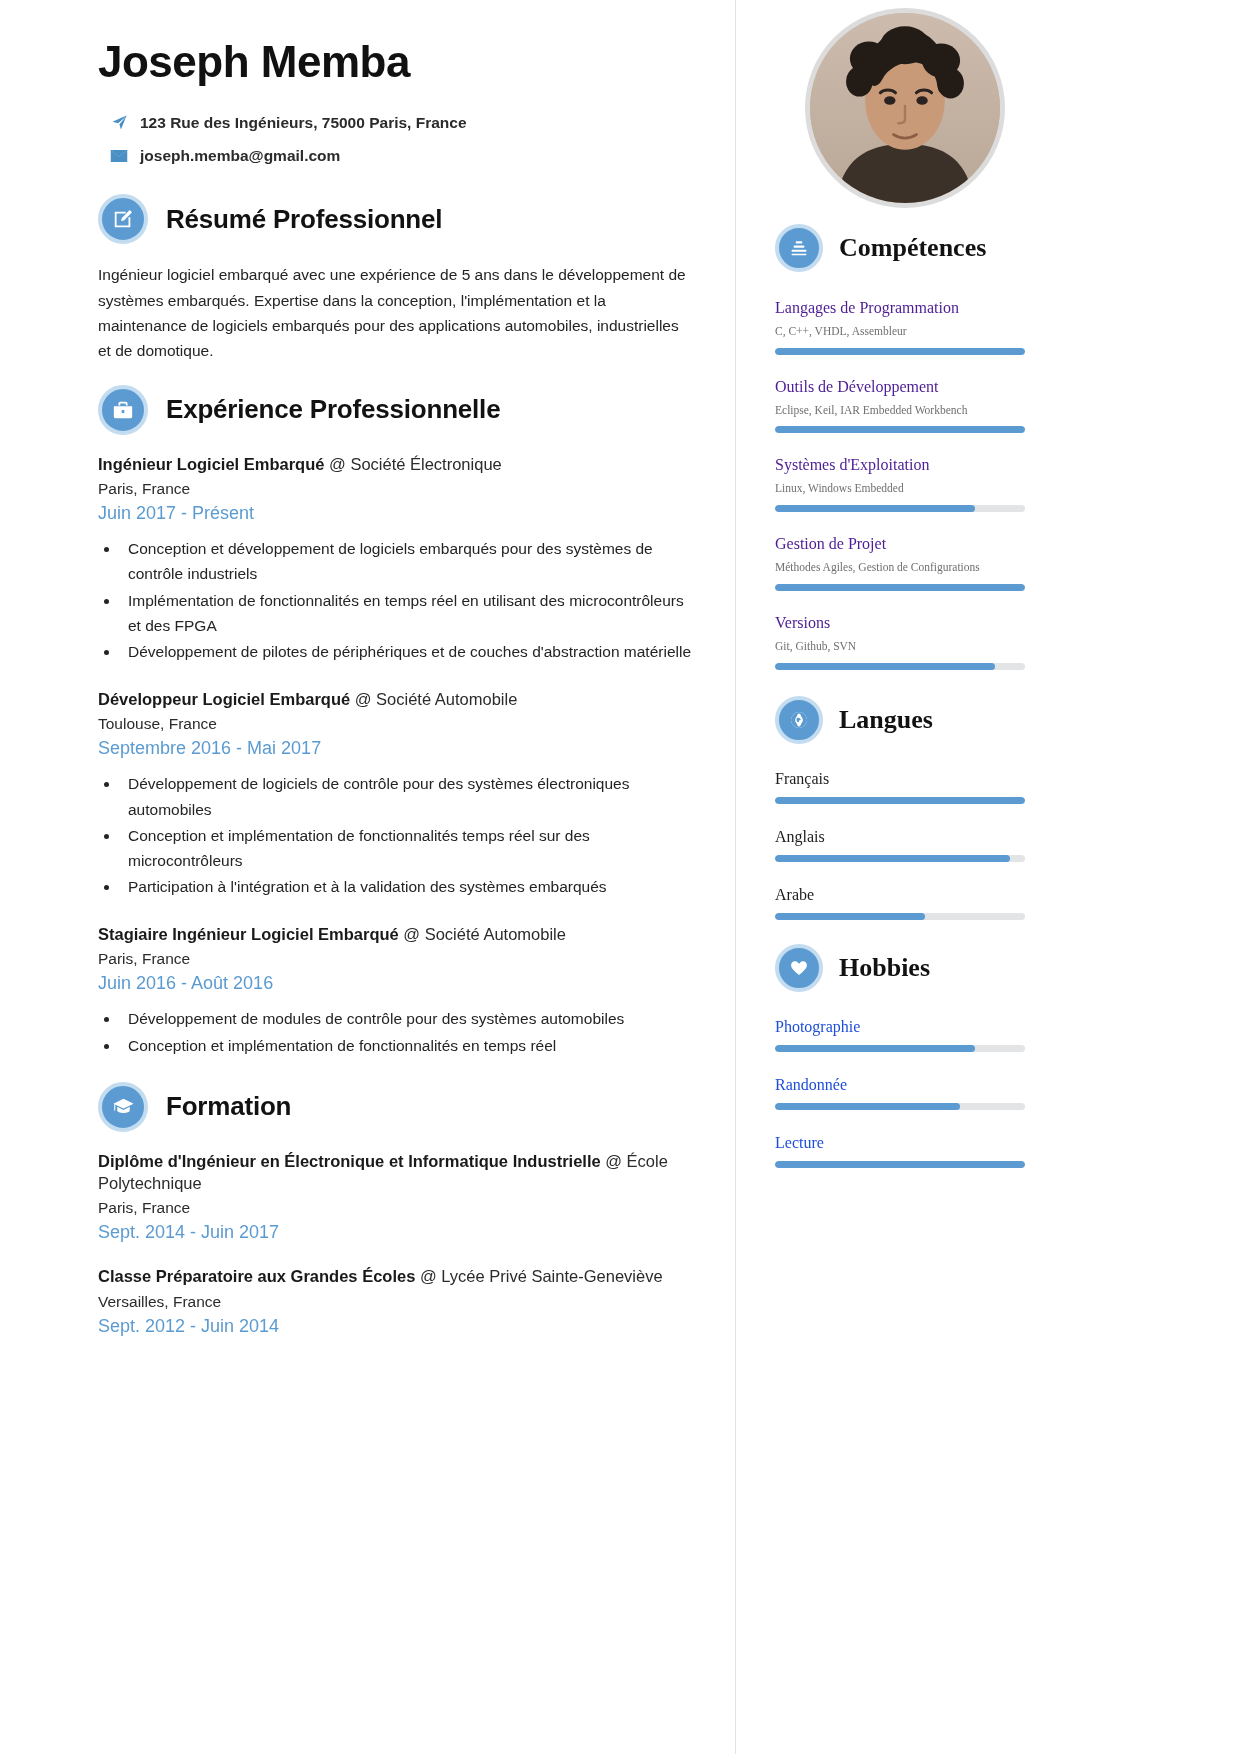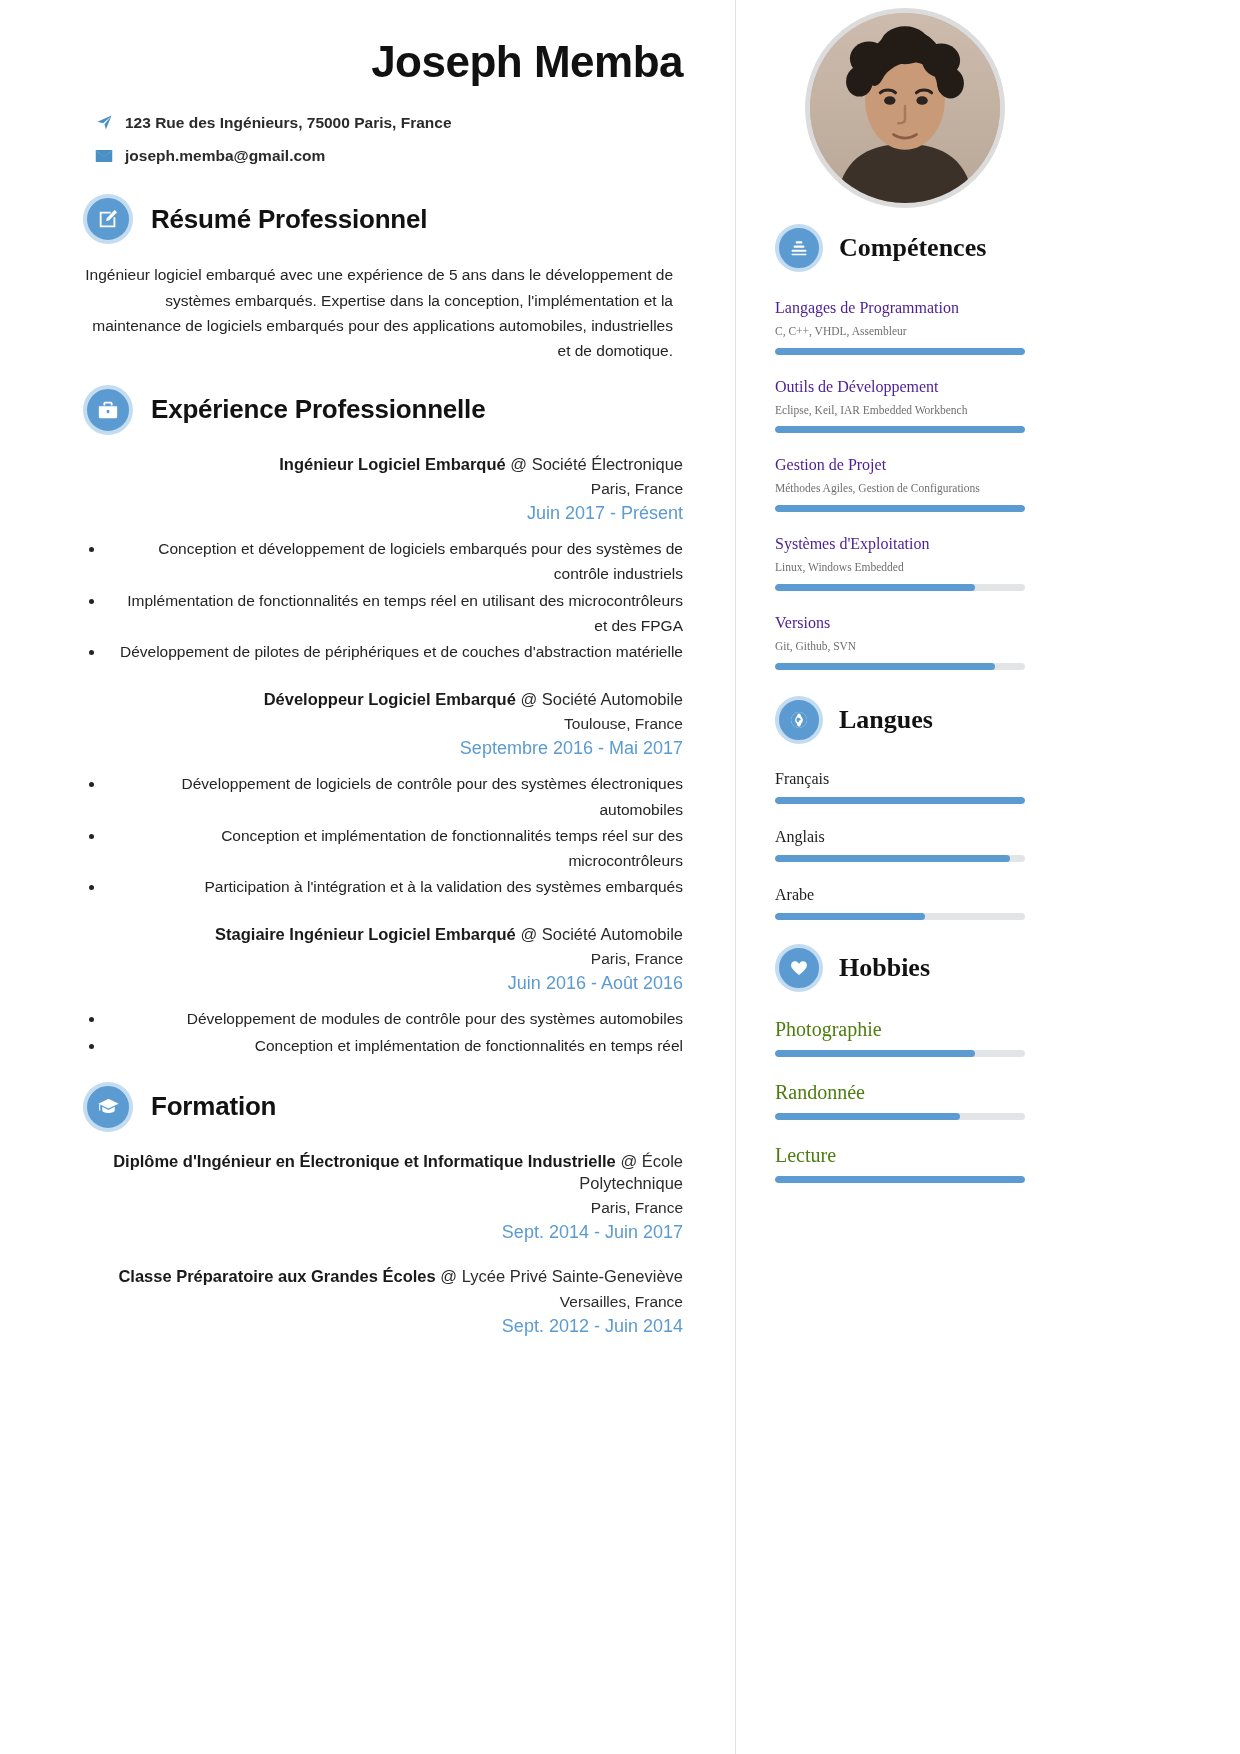--- a/index.html
+++ b/index.html
@@ -19,7 +19,7 @@
   }
 
   
-  .main { position: absolute; left: 83px; top: 0; width: 600px; text-align: right; }
+  .main { position: absolute; left: 98px; top: 0; width: 600px; }
 
   .name {
     font-size: 44px; font-weight: bold; letter-spacing: -0.5px;

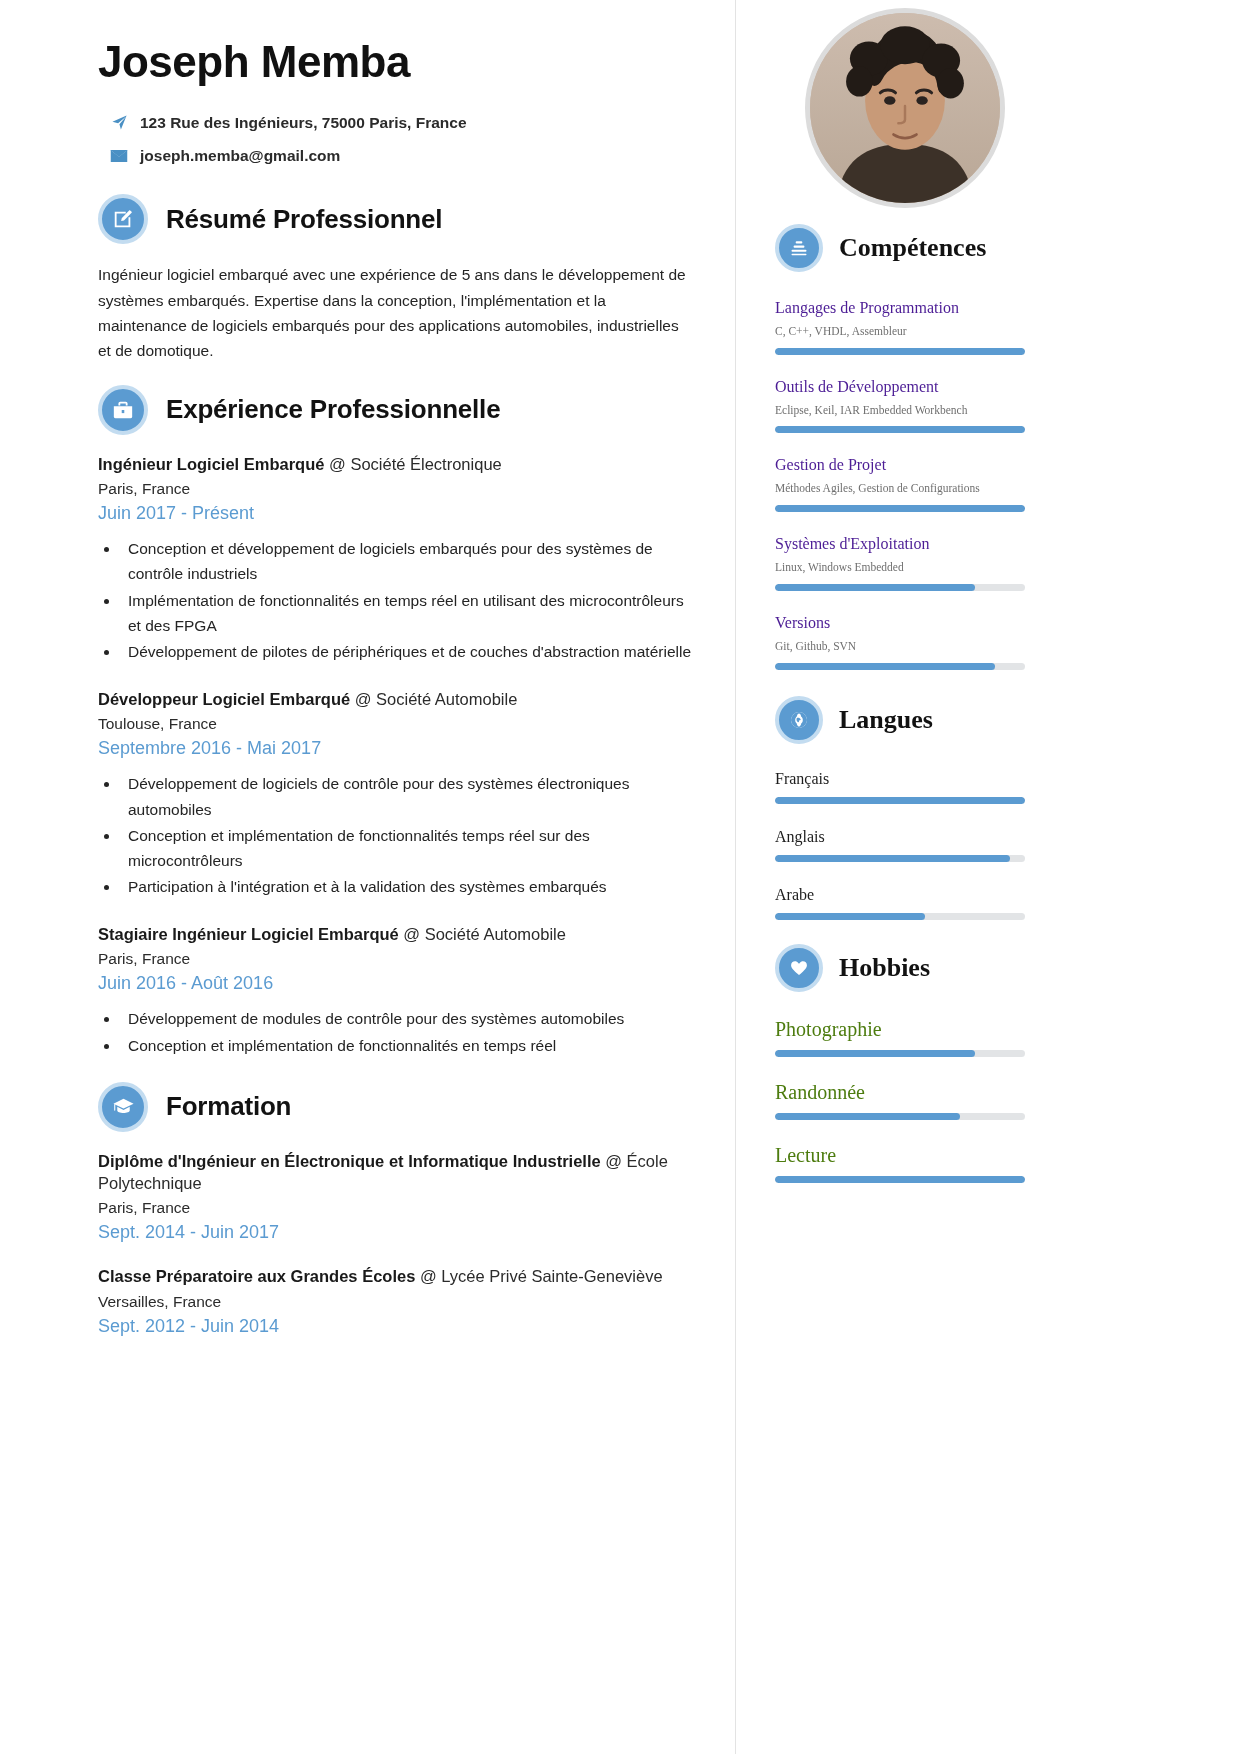--- a/index.html
+++ b/index.html
@@ -286,17 +286,17 @@
         </div>
     </div>
     <div class="skill">
+      <div class="skill-name">Systèmes d'Exploitation</div>
+      <div class="skill-desc">Linux, Windows Embedded</div>
+      <div class="bar">
+          <i style="width:80%"></i>
+        </div>
+    </div>
+    <div class="skill">
       <div class="skill-name">Gestion de Projet</div>
       <div class="skill-desc">Méthodes Agiles, Gestion de Configurations</div>
       <div class="bar">
           <i style="width:100%"></i>
-        </div>
-    </div>
-    <div class="skill">
-      <div class="skill-name">Systèmes d'Exploitation</div>
-      <div class="skill-desc">Linux, Windows Embedded</div>
-      <div class="bar">
-          <i style="width:80%"></i>
         </div>
     </div>
     <div class="skill">

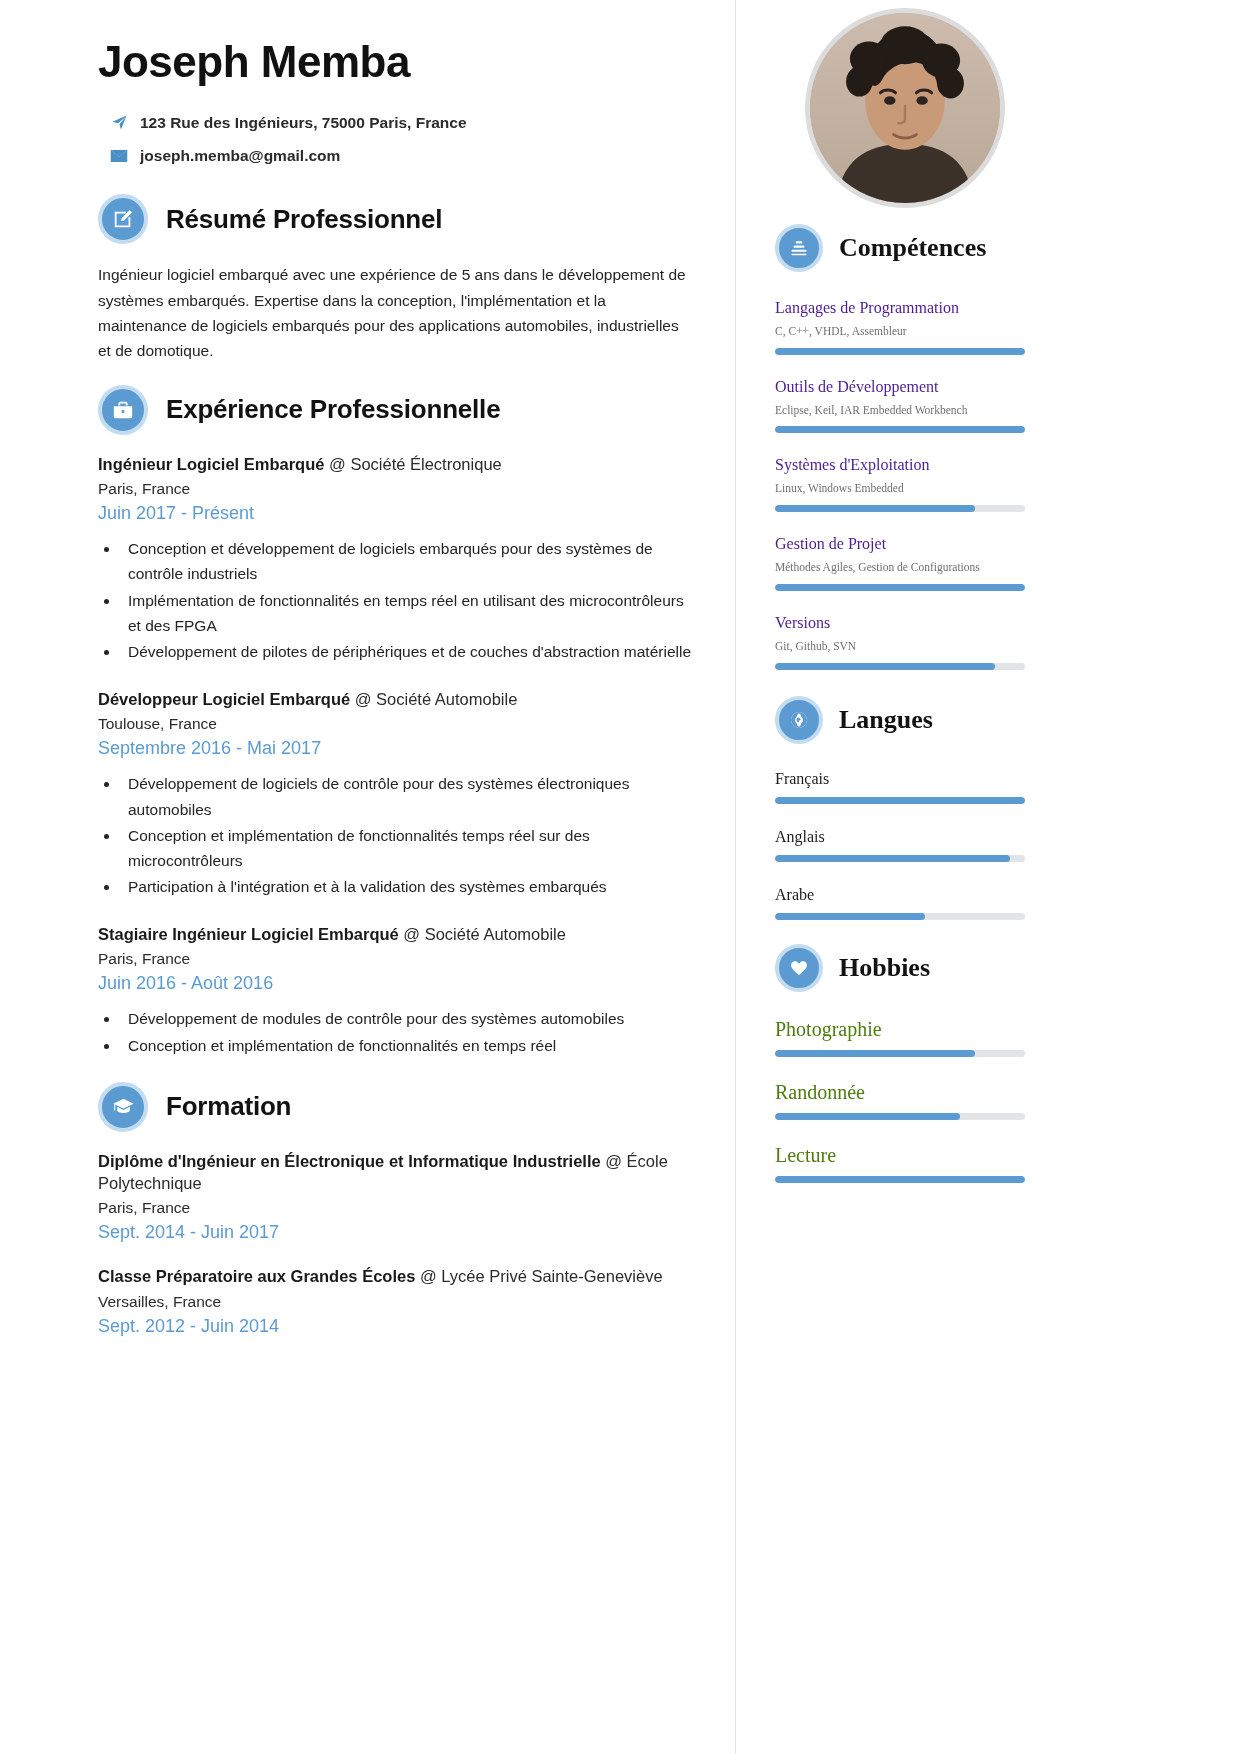--- a/index.html
+++ b/index.html
@@ -101,7 +101,7 @@
   .lang { margin-bottom: 24px; }
   .lang-name { font-size: 16px; color: #1d1d1d; }
   .hobby { margin-bottom: 24px; }
-  .hobby-name { font-size: 20px; color: #4d7c0f; }
+  .hobby-name { font-size: 16px; color: #1d4ed8; }
 
   .sp-lang { margin-top: 26px; }
   .sp-hobby { margin-top: 22px; }

